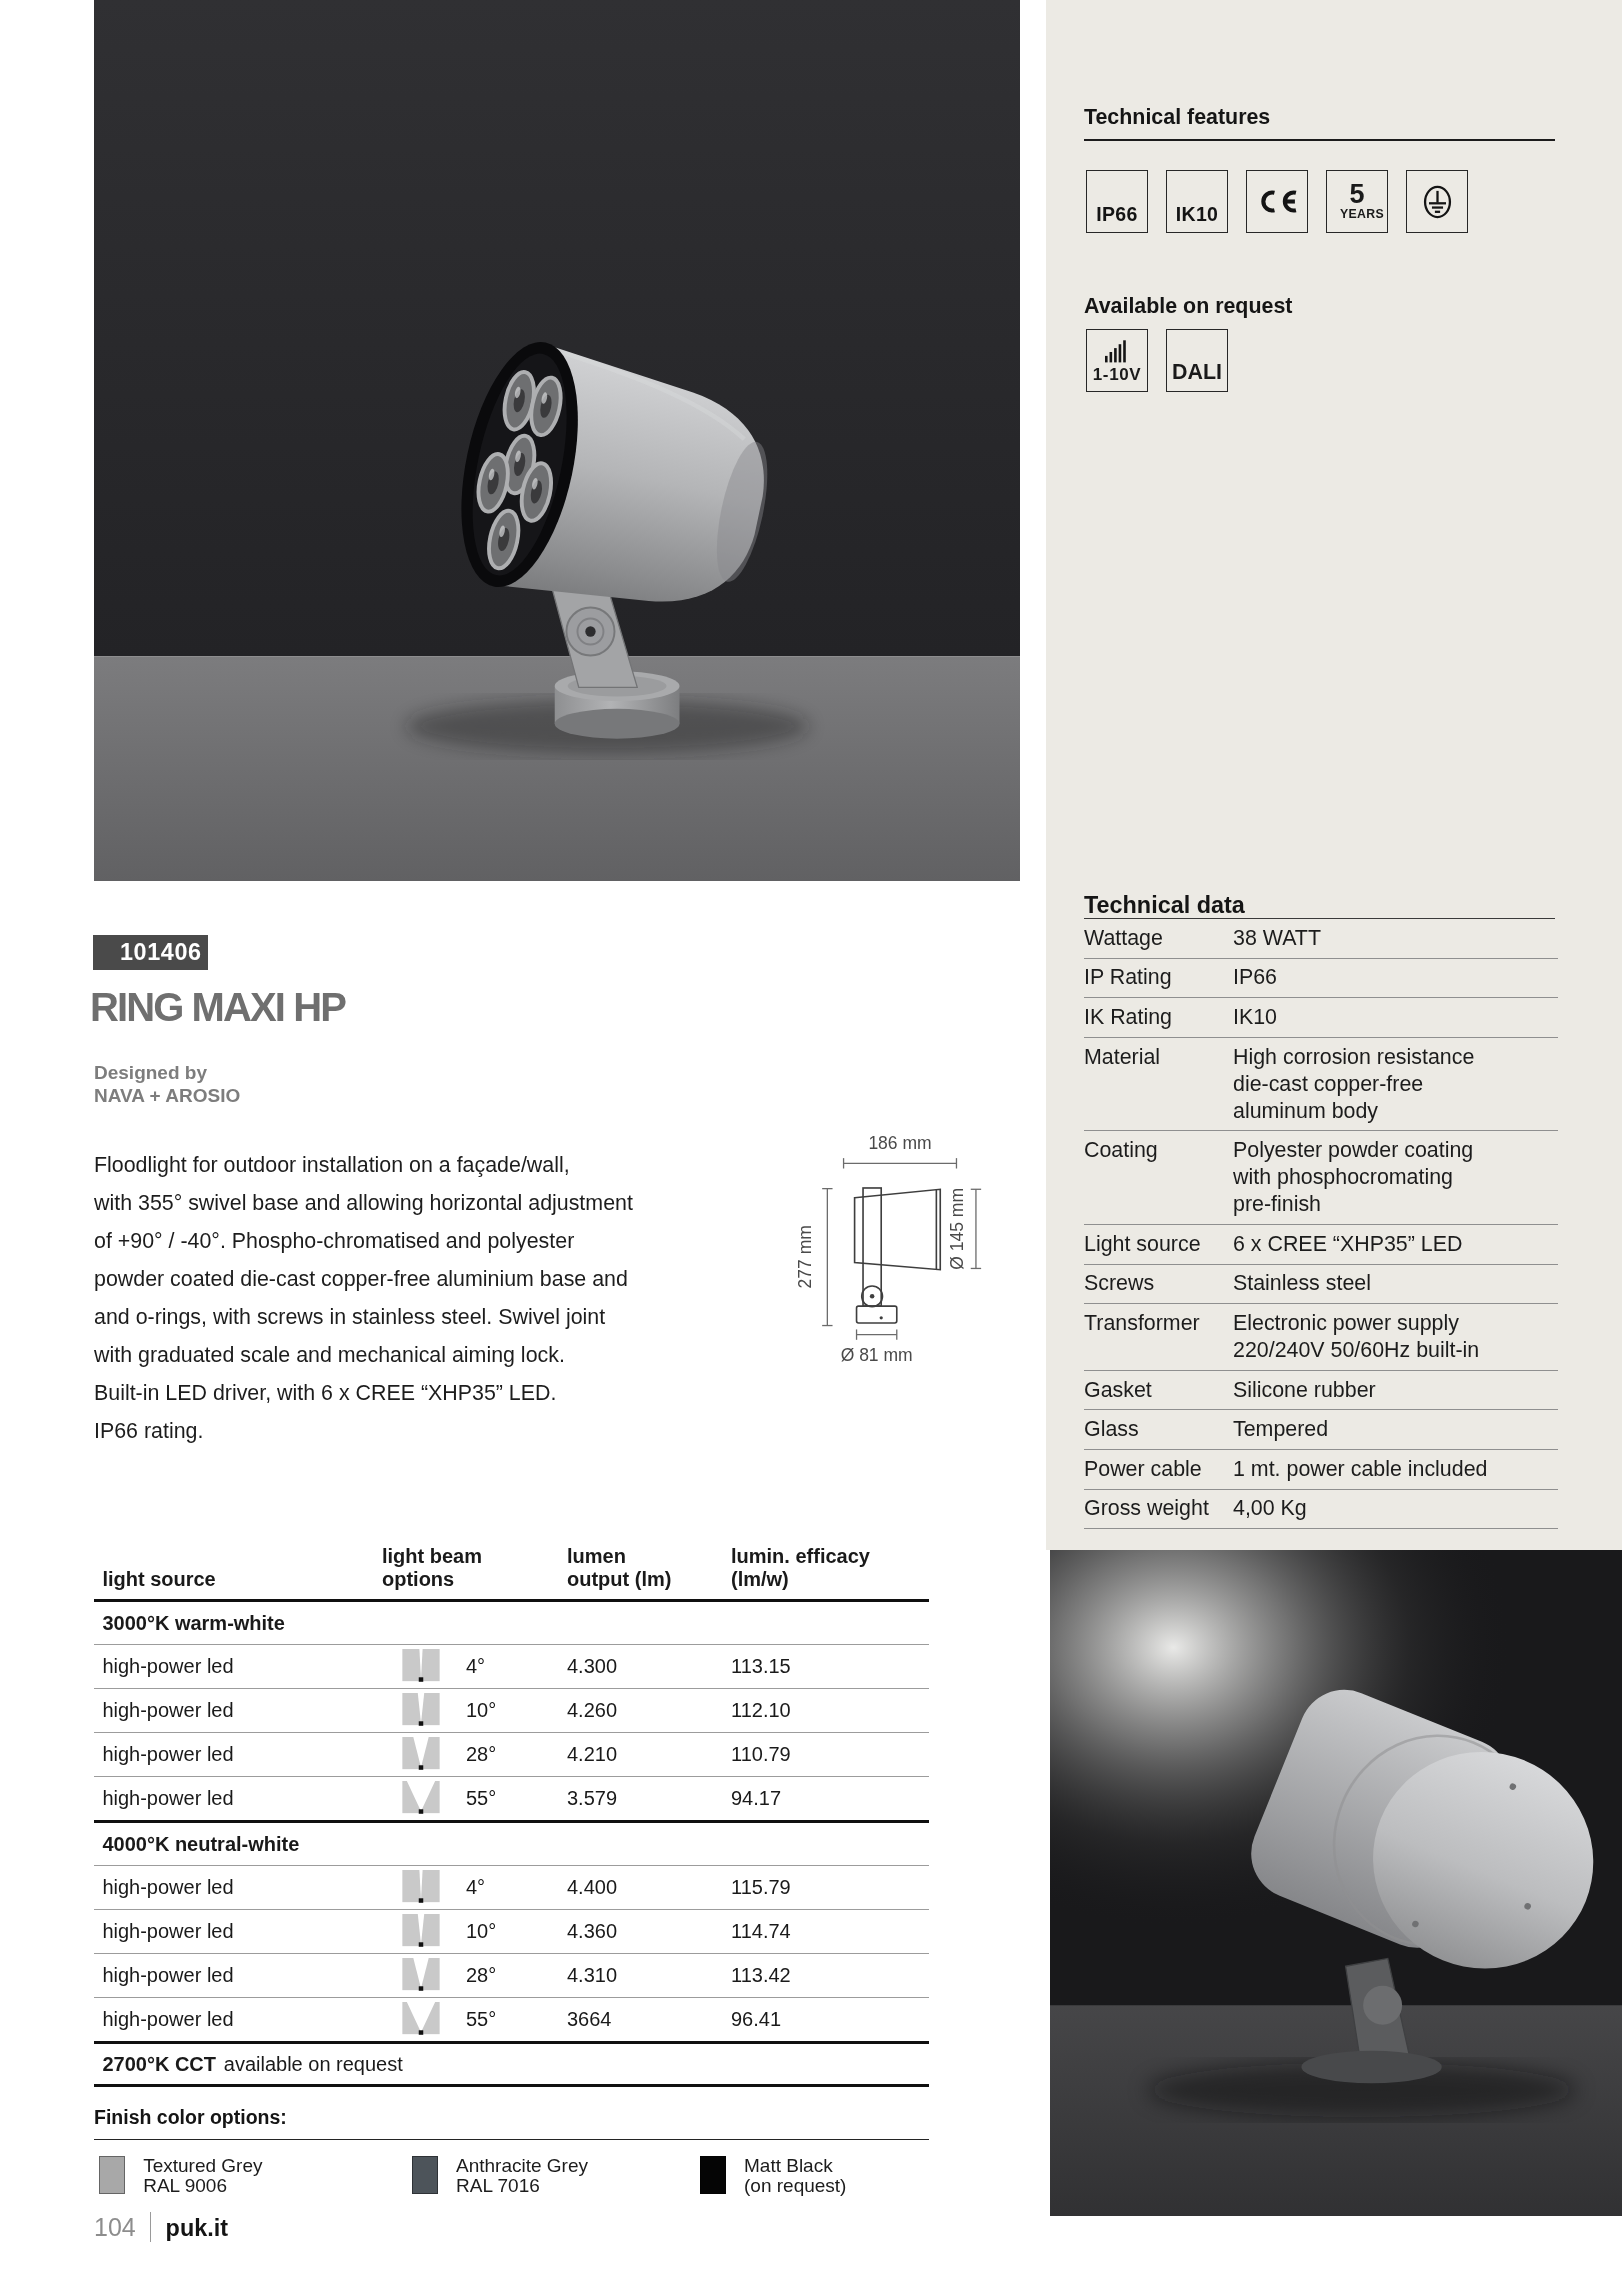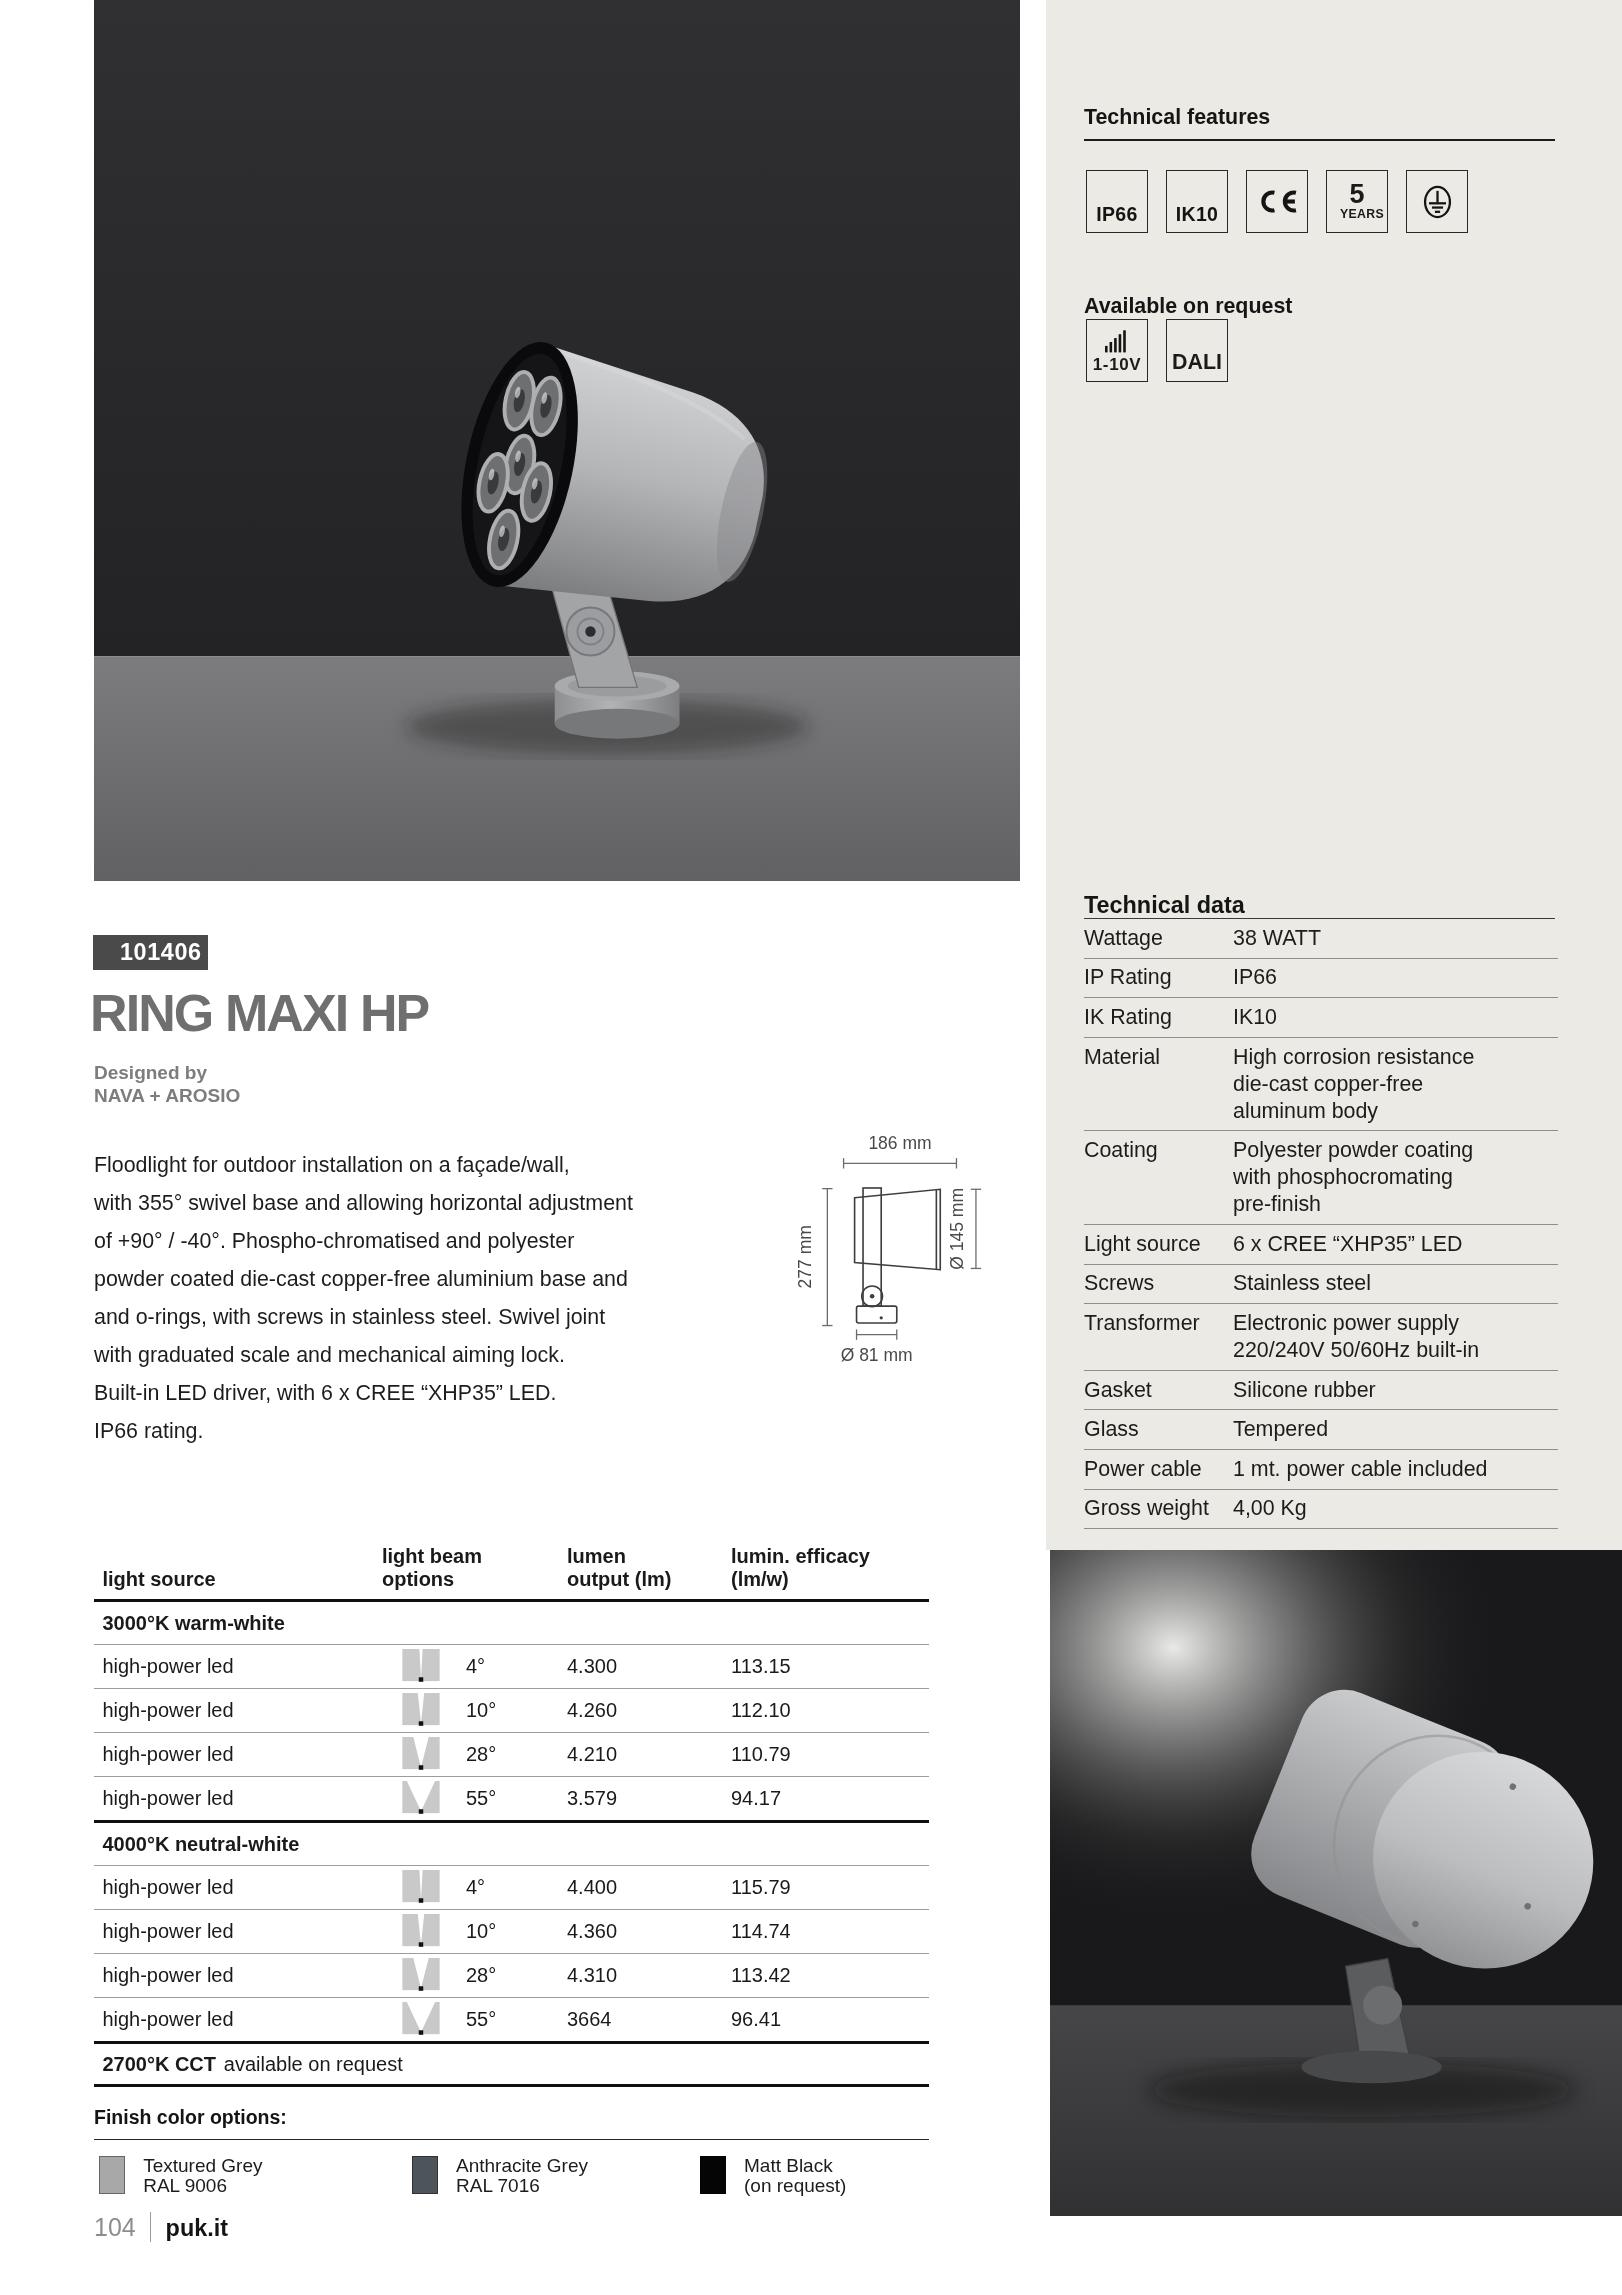--- a/index.html
+++ b/index.html
@@ -196,7 +196,7 @@
 
     <div class="panel-h" style="top:294px;">Available on request</div>
 
-    <div class="badge-row" style="top:319px;">
+    <div class="badge-row" style="top:329px;">
       <div class="fbadge">
         <svg width="23.4" height="23.4" viewBox="0 0 36 36" style="margin-bottom:2.6px;">
           <rect x="0" y="26" width="4" height="10" fill="#141414"></rect>

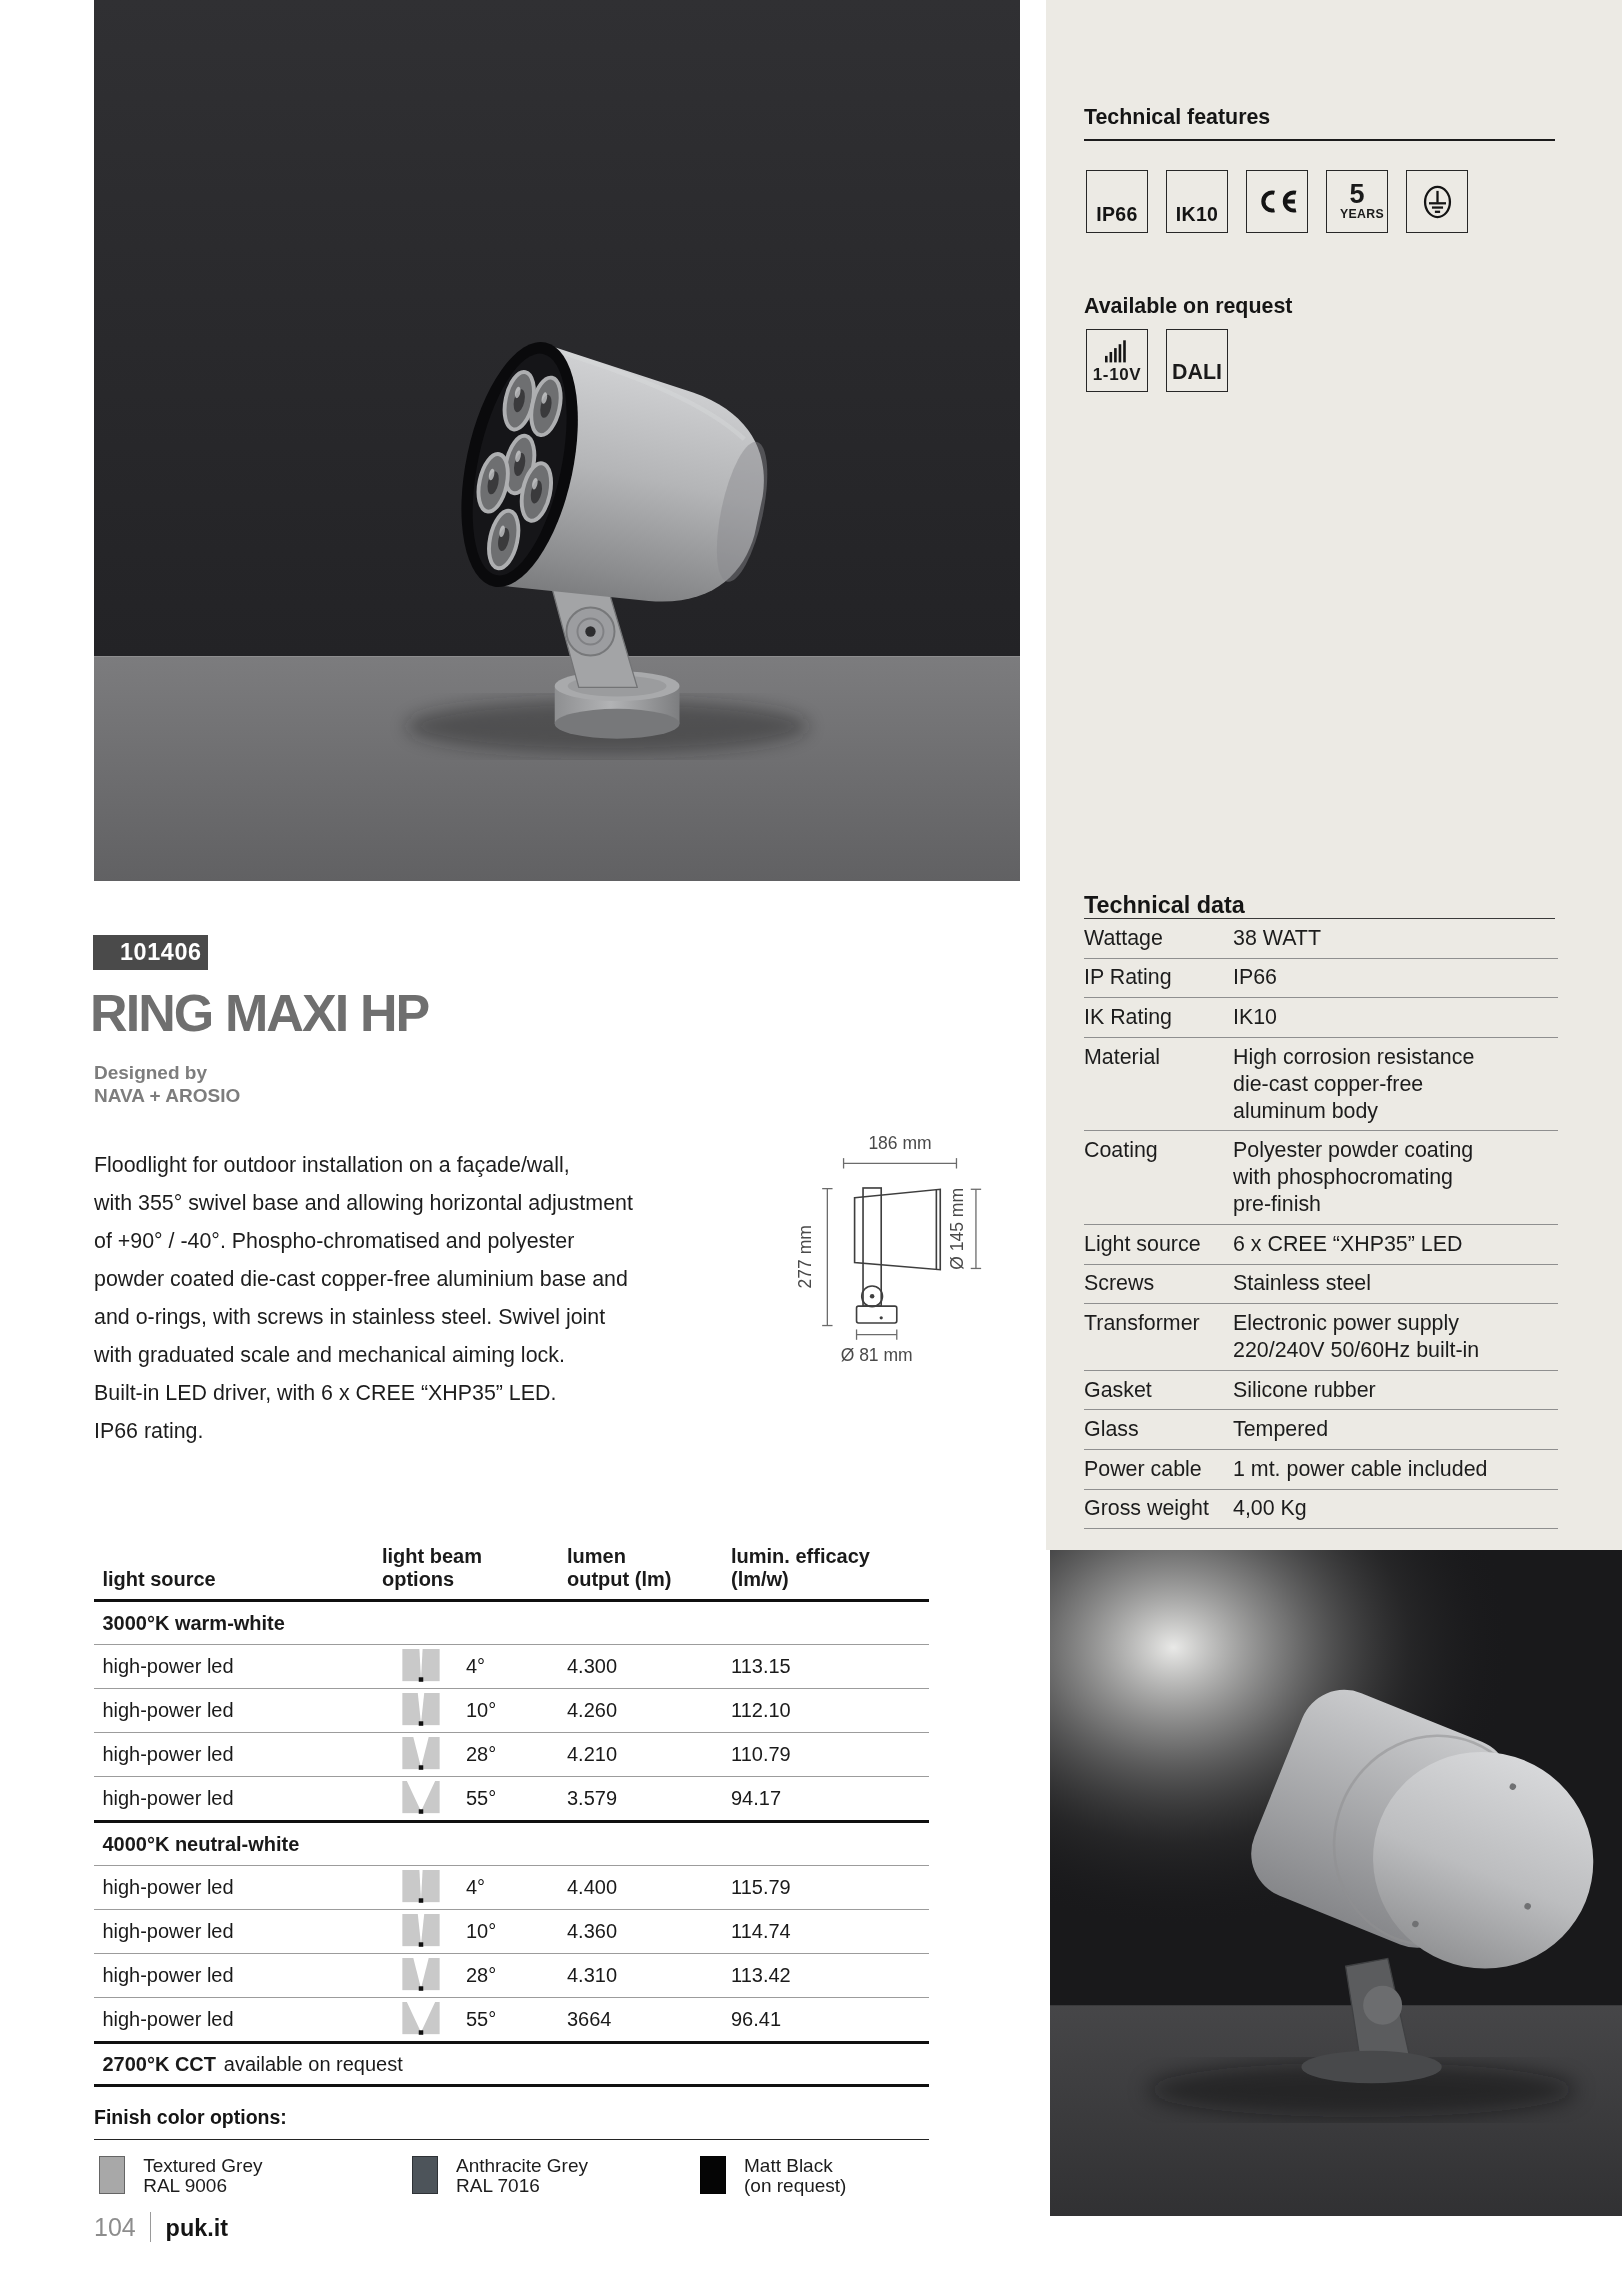--- a/index.html
+++ b/index.html
@@ -29,7 +29,7 @@
   
   #code-badge{left:93px;top:935px;width:115px;height:35px;background:#4a4a4a;display:flex;align-items:center;}
   #code-badge span{color:#ffffff;font-size:23.4px;font-weight:700;letter-spacing:0.6px;padding-left:27px;}
-  #product-title{left:90px;top:987px;font-size:52px;font-weight:700;letter-spacing:-1.9px;color:#6f6f6f;line-height:1;white-space:nowrap;}
+  #product-title{left:90px;top:987px;font-size:40px;font-weight:700;letter-spacing:-1.9px;color:#6f6f6f;line-height:1;white-space:nowrap;}
   #designed{left:94px;top:1061px;font-size:19px;font-weight:700;line-height:23px;color:#7d7d7d;}
   #description{left:94px;top:1146px;font-size:21.4px;line-height:38px;color:#1d1d1d;}
 

